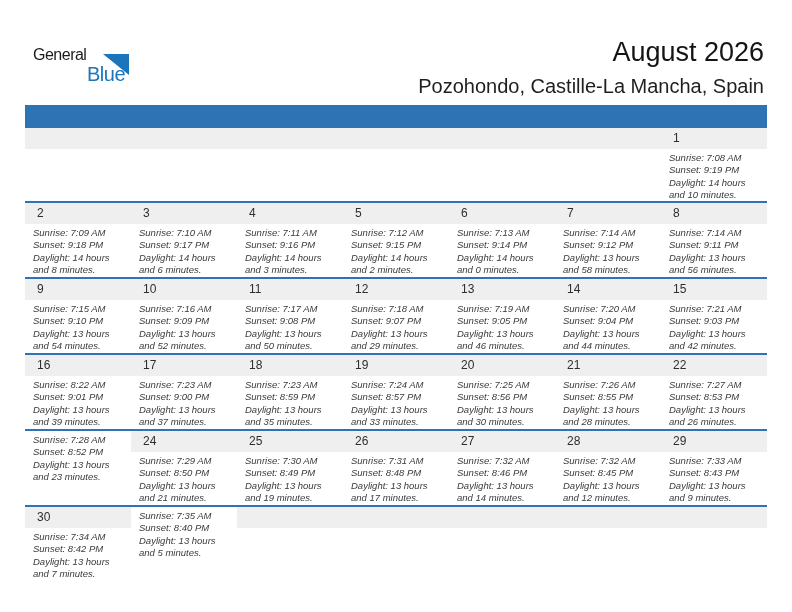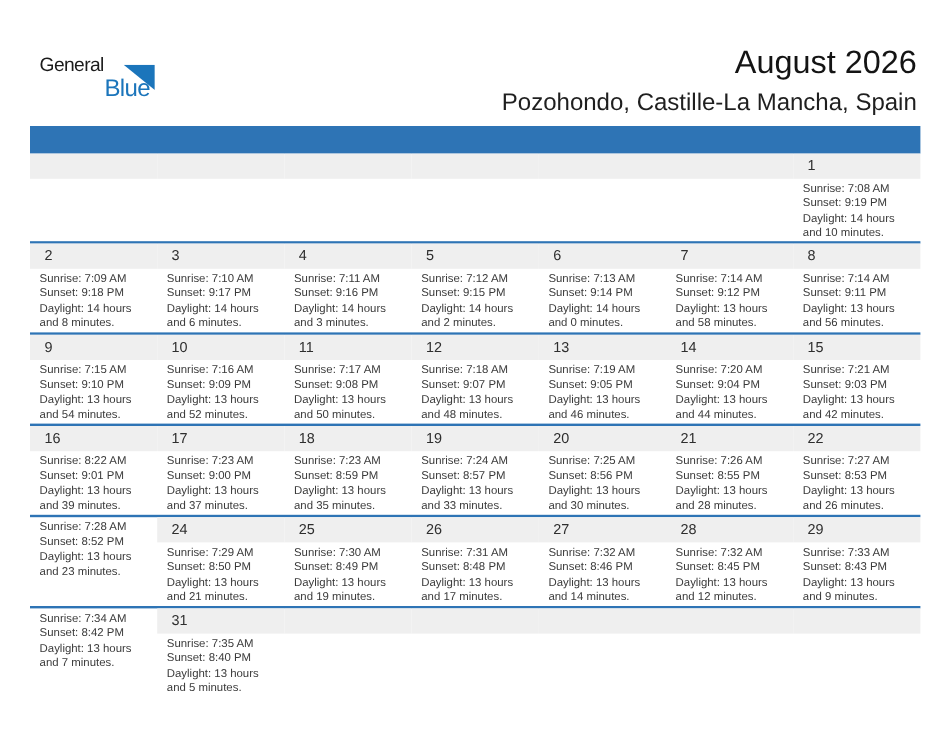--- a/index.html
+++ b/index.html
@@ -37,7 +37,7 @@
   }
   .cell-lines{
     padding:3px 4px 0 8px;font-size:9.5px;line-height:12.3px;
-    color:var(--text-dark);min-height:53px;
+    color:var(--text-dark);min-height:53px;font-style:italic;
   }
   .week-row.first .cell-lines{min-height:46px;}
 </style>

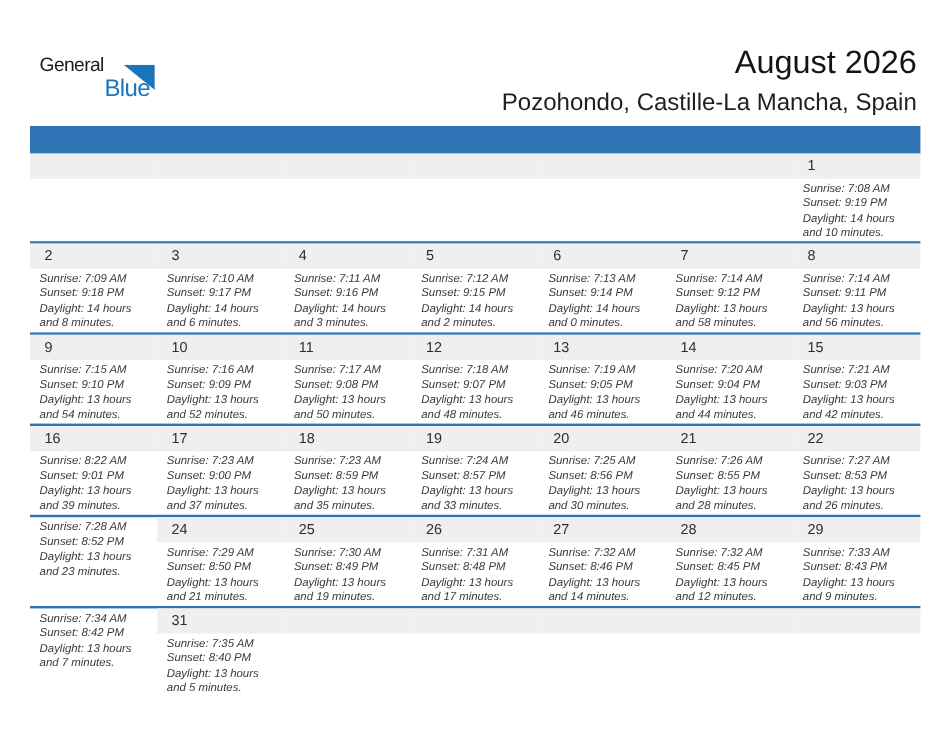--- a/index.html
+++ b/index.html
@@ -202,7 +202,7 @@
             <div class="cell-line">Sunrise: 7:18 AM</div>
             <div class="cell-line">Sunset: 9:07 PM</div>
             <div class="cell-line">Daylight: 13 hours</div>
-            <div class="cell-line">and 48 minutes.</div>
+            <div class="cell-line">and 29 minutes.</div>
           </div>
         </div>
         <div class="day-cell">

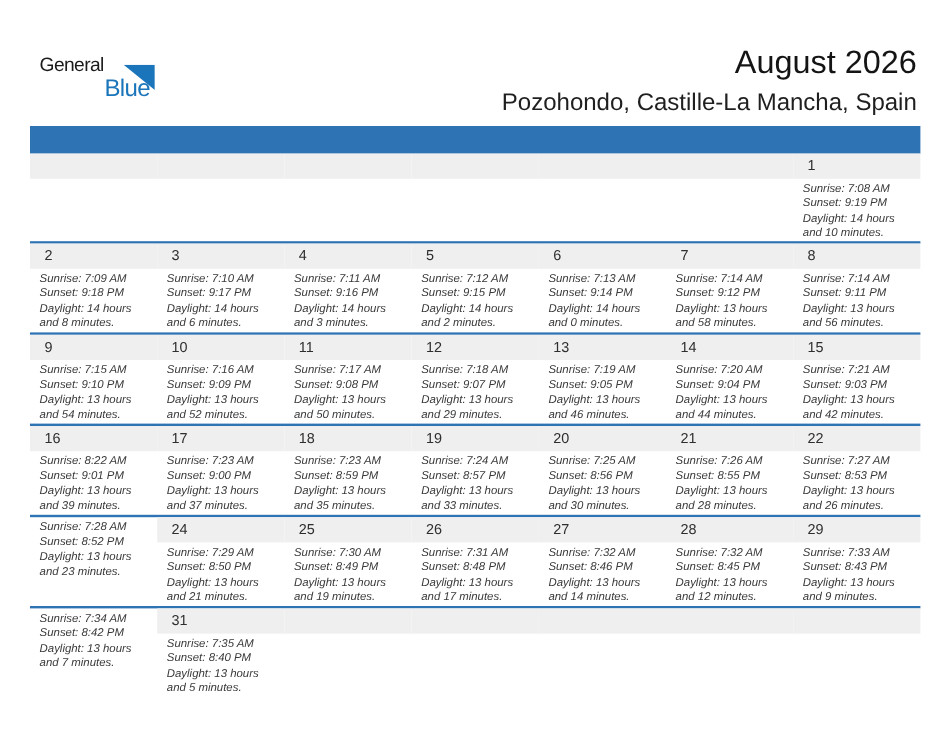--- a/index.html
+++ b/index.html
@@ -364,6 +364,7 @@
       </div>
       <div class="week-row">
         <div class="day-cell">
+          <div class="num-band">30</div>
           <div class="cell-lines">
             <div class="cell-line">Sunrise: 7:34 AM</div>
             <div class="cell-line">Sunset: 8:42 PM</div>

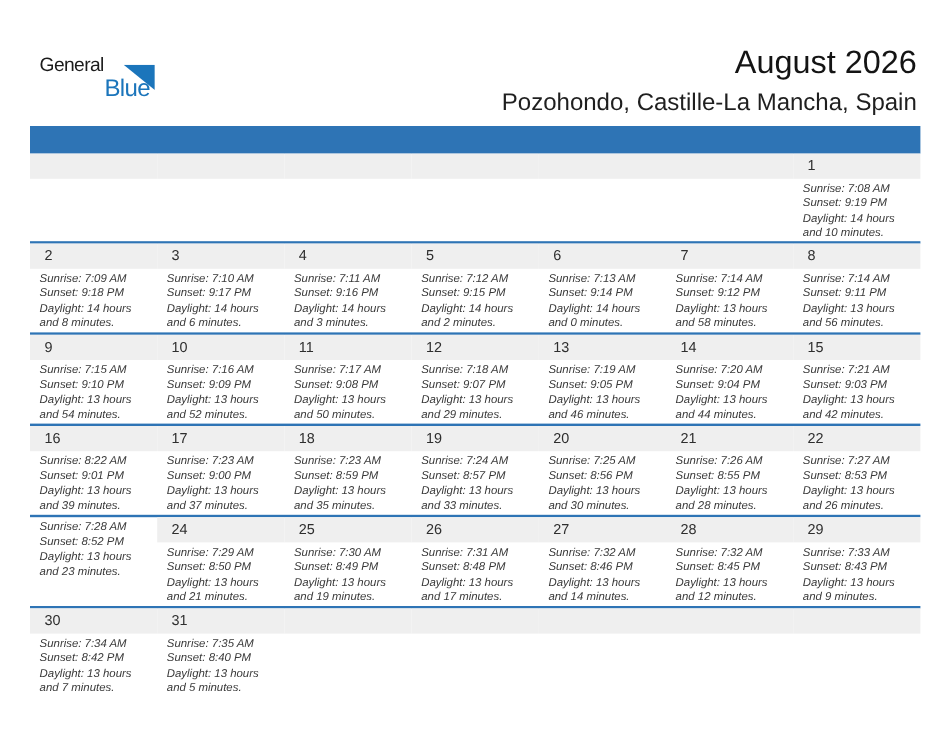--- a/index.html
+++ b/index.html
@@ -373,7 +373,6 @@
           </div>
         </div>
         <div class="day-cell">
-          <div class="num-band">31</div>
           <div class="cell-lines">
             <div class="cell-line">Sunrise: 7:35 AM</div>
             <div class="cell-line">Sunset: 8:40 PM</div>

